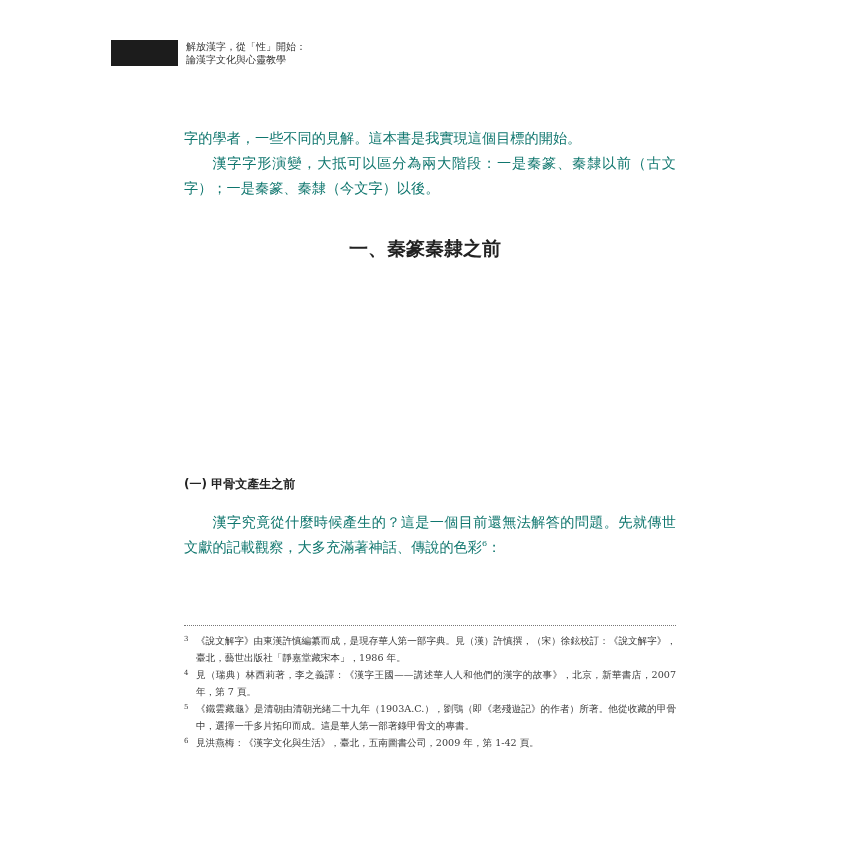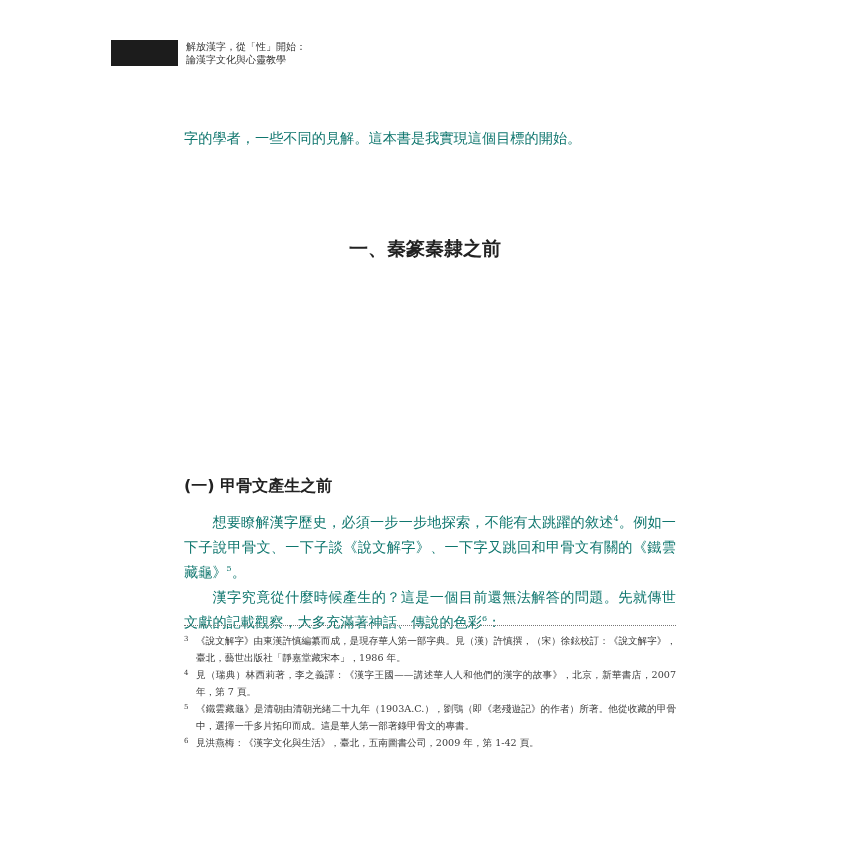--- a/index.html
+++ b/index.html
@@ -117,6 +117,7 @@
 
 <div class="body-text" style="top:126px;">
   <p>字的學者，一些不同的見解。這本書是我實現這個目標的開始。</p>
+  <p class="indent">漢字字形演變，大抵可以區分為兩大階段：一是秦篆、秦隸以前（古文字）；一是秦篆、秦隸（今文字）以後。</p>
 </div>
 
 <div class="section-title">一、秦篆秦隸之前</div>

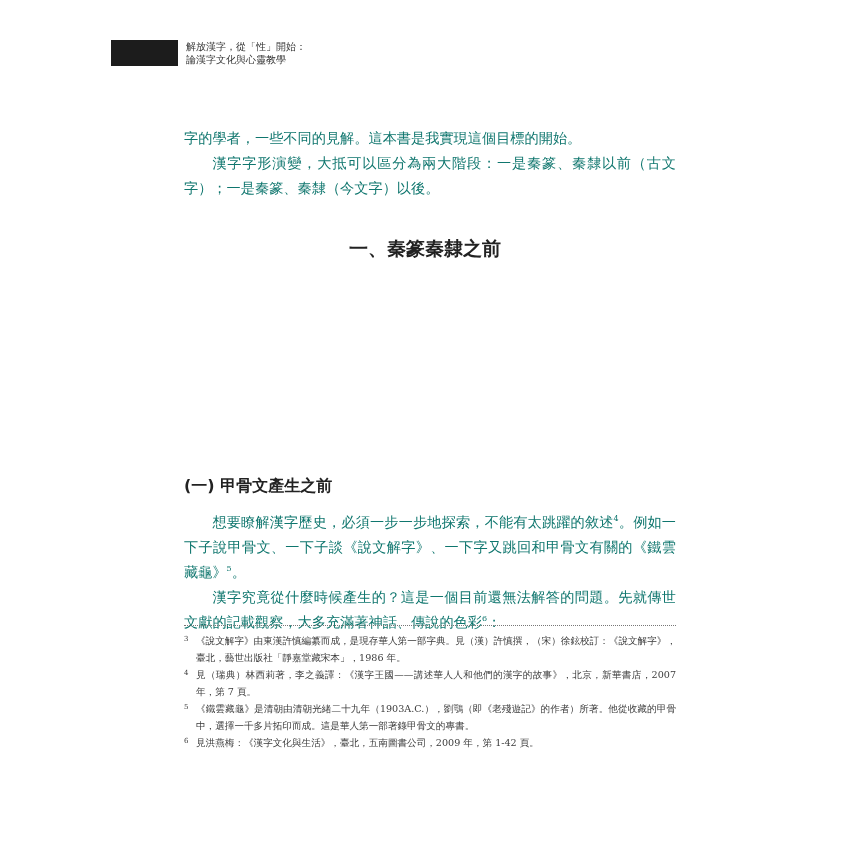--- a/index.html
+++ b/index.html
@@ -65,7 +65,7 @@
       left: 184px;
       top: 476px;
       font-family: "DejaVu Sans", "Liberation Sans", sans-serif;
-      font-size: 16px;
+      font-size: 12px;
       font-weight: bold;
       color: #222;
     }

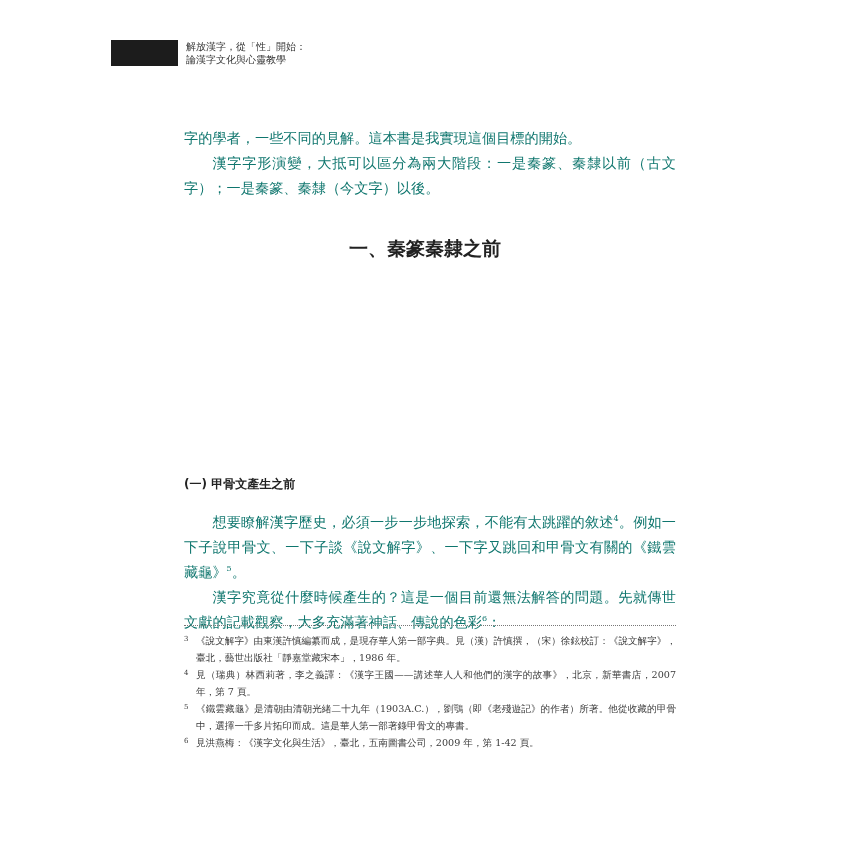--- a/index.html
+++ b/index.html
@@ -128,7 +128,6 @@
 <div class="subsection-title">(一) 甲骨文產生之前</div>
 
 <div class="body-text" style="top:510px;">
-  <p class="indent"><span>想要瞭解漢字歷史，必須一步一步地探索，不能有太跳躍的敘述</span><sup>4</sup><span>。例如一下子說甲骨文、一下子談《說文解字》、一下字又跳回和甲骨文有關的《鐵雲藏龜》</span><sup>5</sup><span>。</span></p>
   <p class="indent"><span>漢字究竟從什麼時候產生的？這是一個目前還無法解答的問題。先就傳世文獻的記載觀察，大多充滿著神話、傳說的色彩</span><sup>6</sup><span>：</span></p>
 </div>
 

